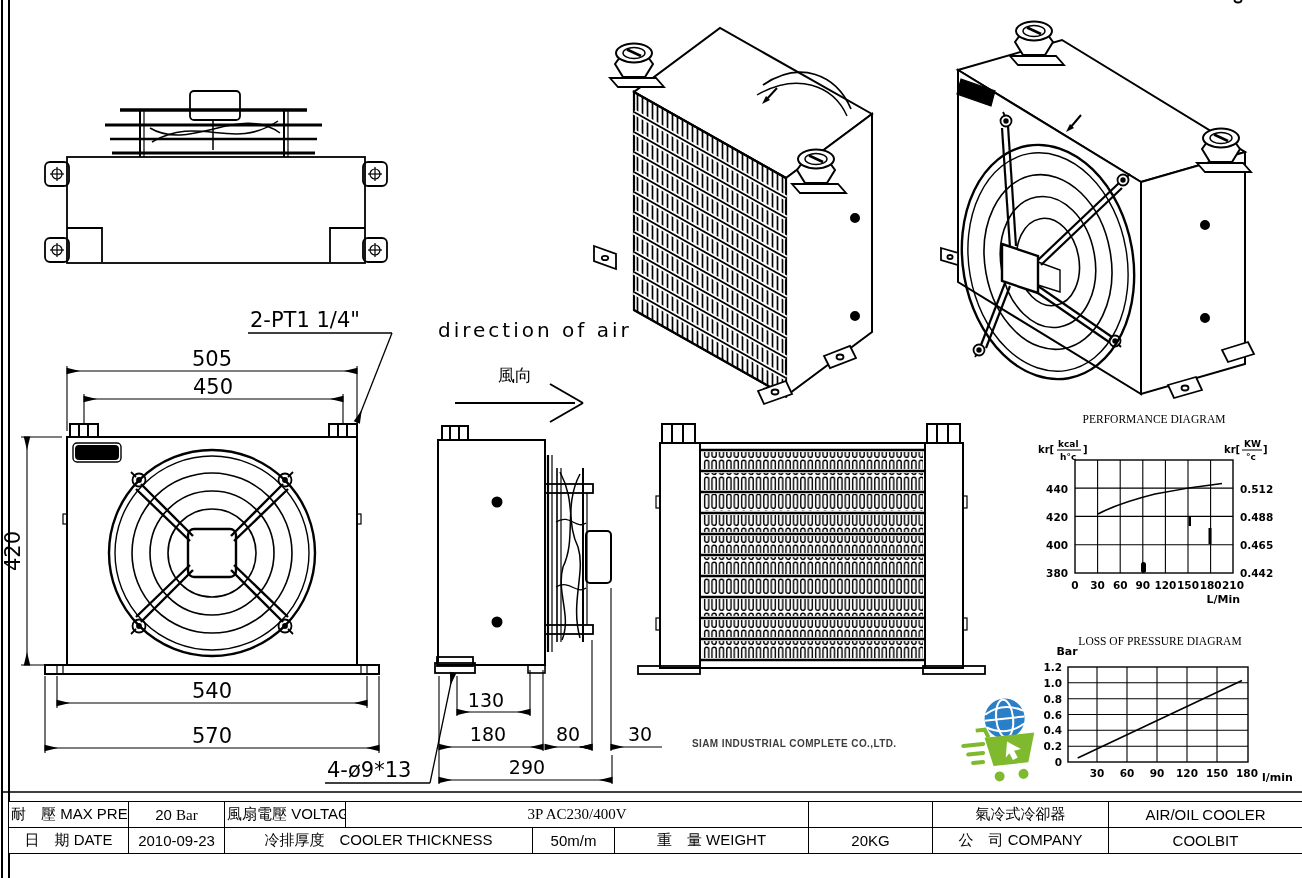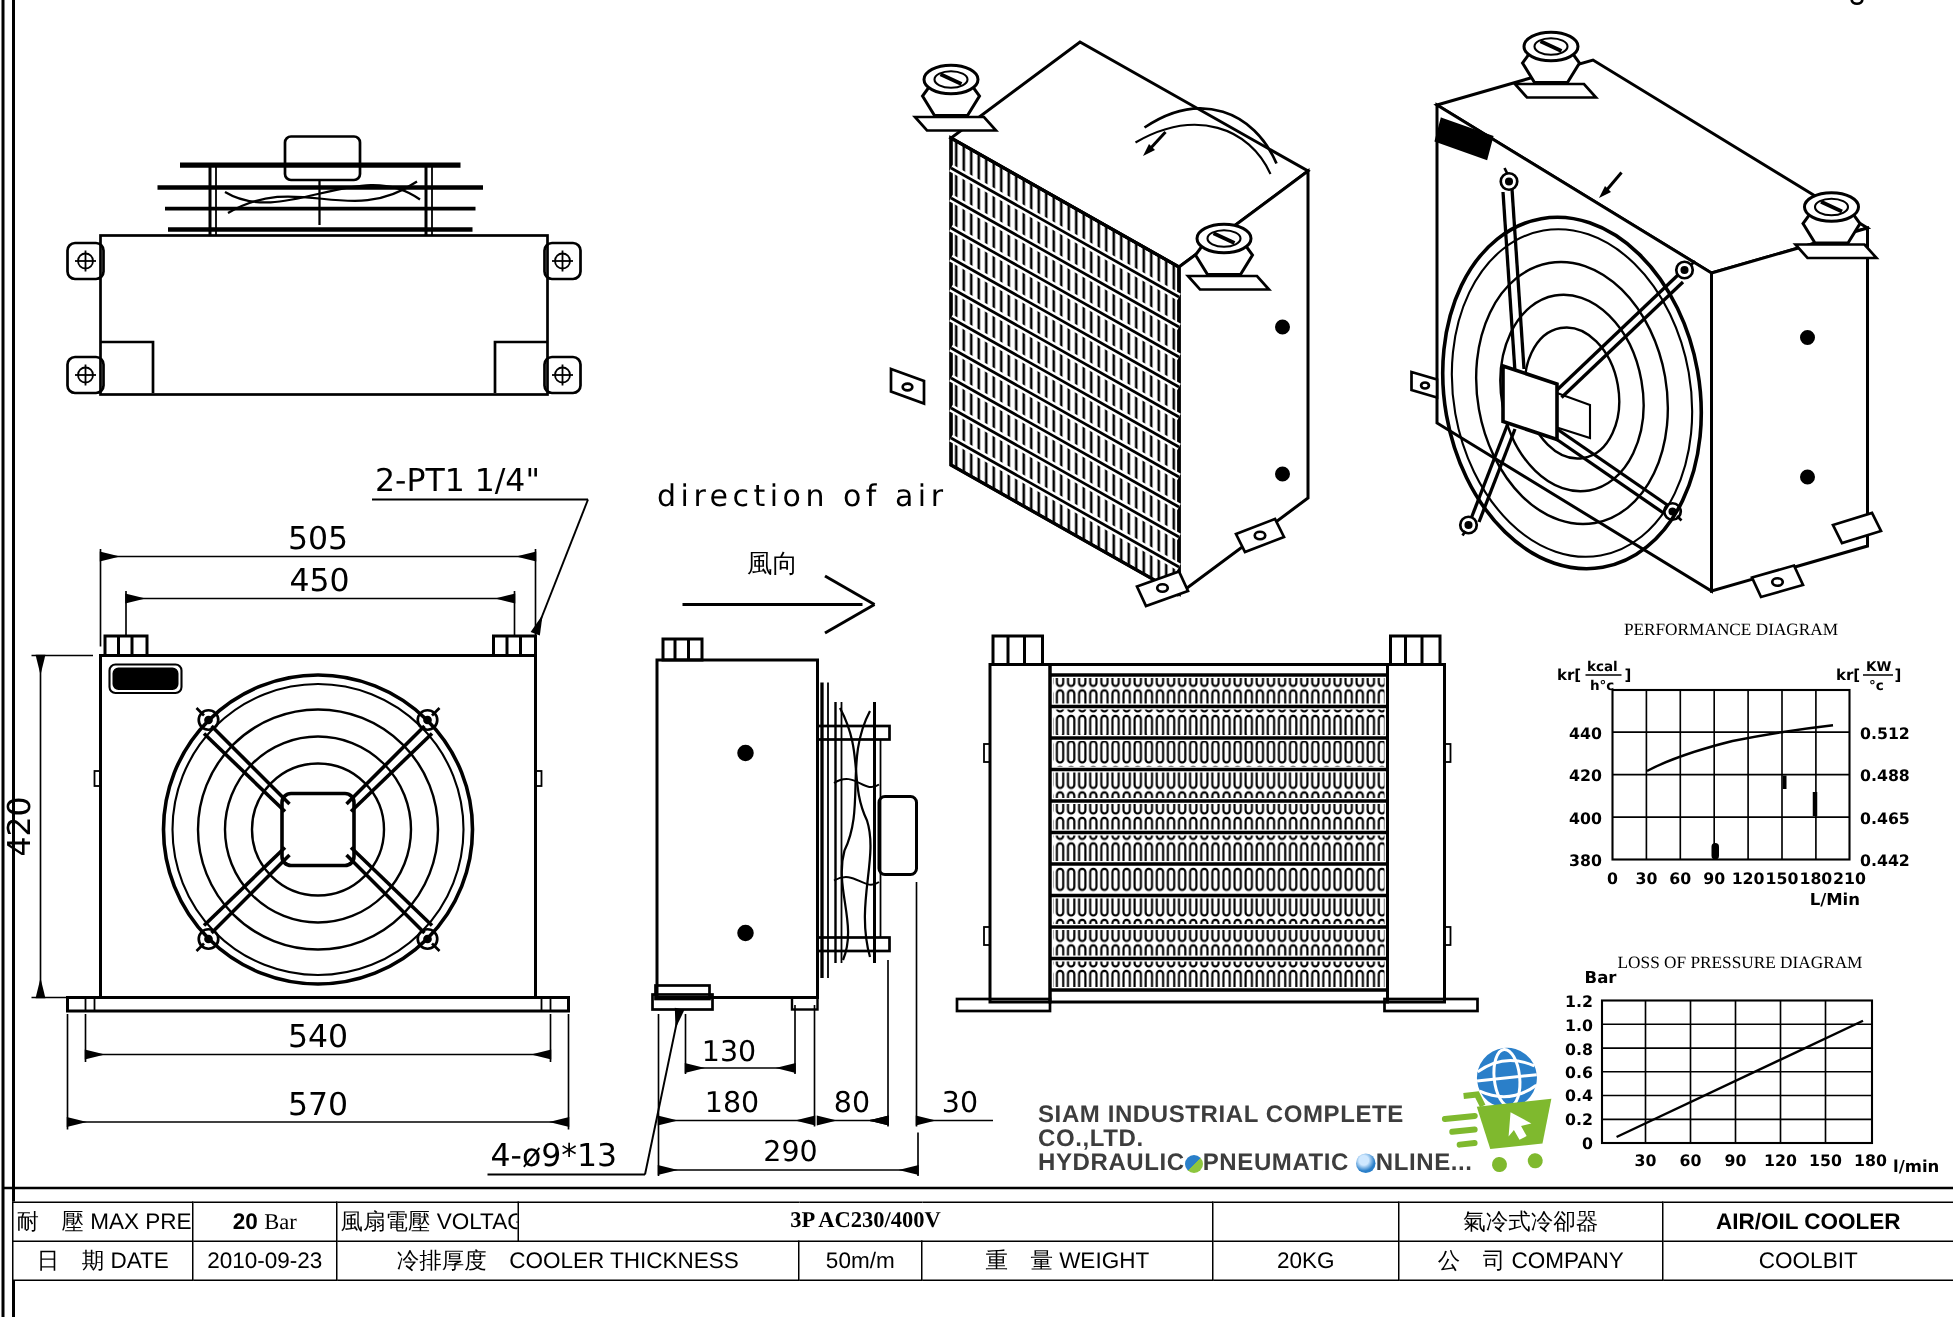--- a/index.html
+++ b/index.html
@@ -21,7 +21,7 @@
   .serif{font-family:"Liberation Serif",serif;}
   .b{font-weight:bold;}
   .watermark{position:absolute;left:692px;top:736px;width:300px;color:#3d3d3d;
-             font-weight:bold;font-size:16px;line-height:16px;letter-spacing:.4px;}
+             font-weight:bold;font-size:10px;line-height:16px;letter-spacing:.4px;}
   .wm-ico-swirl{display:inline-block;width:12px;height:12px;border-radius:50%;vertical-align:-2px;
      background:linear-gradient(135deg,#2a7fc9 0 52%,#8dc63f 52% 100%);}
   .wm-ico-o{display:inline-block;width:13px;height:13px;border-radius:50%;vertical-align:-2px;

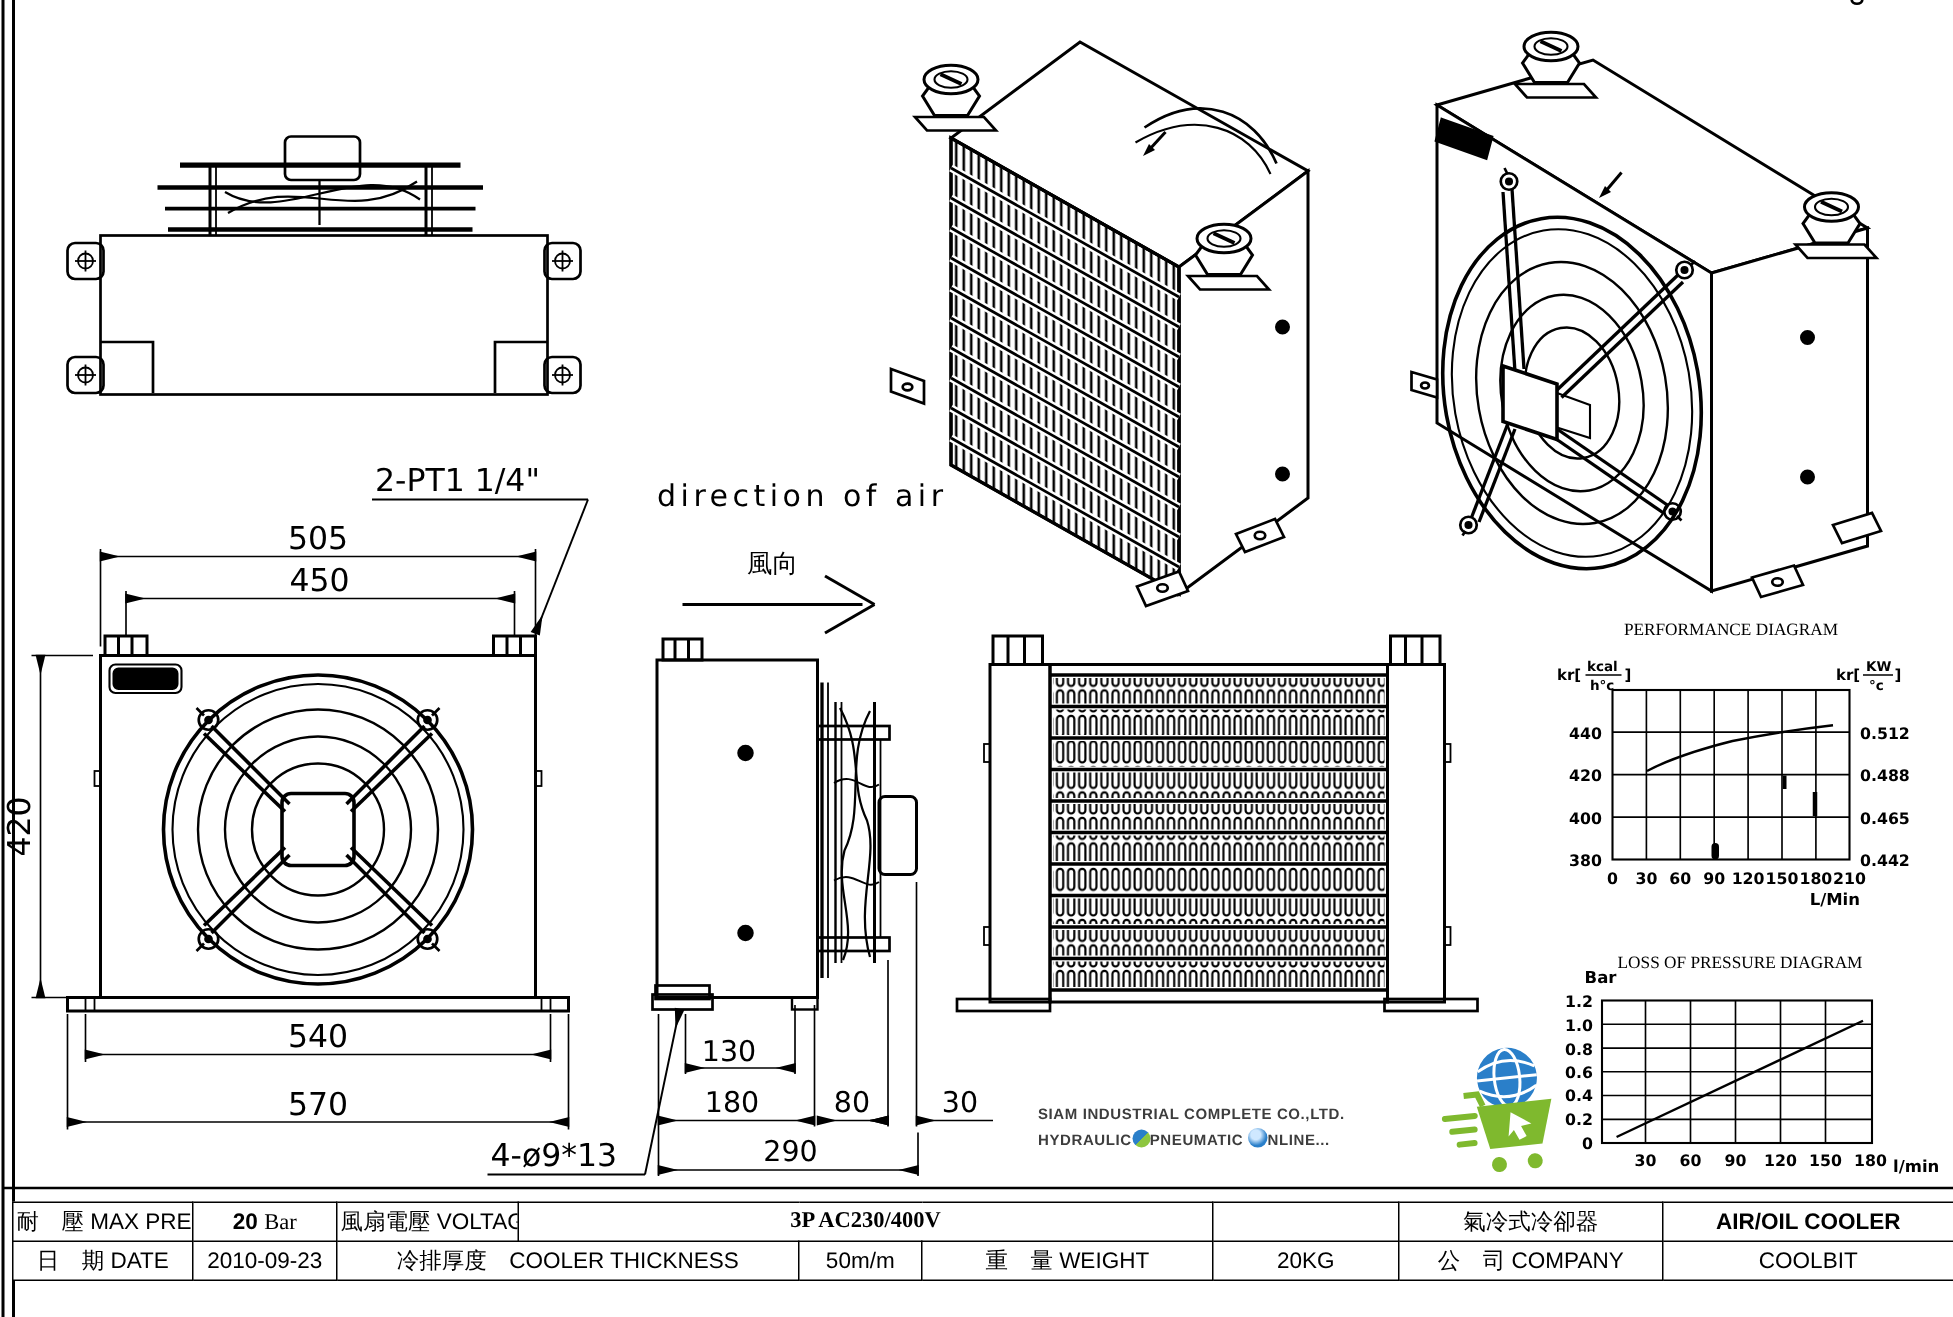--- a/index.html
+++ b/index.html
@@ -504,10 +504,6 @@
 
   <div class="watermark">
     <div><span>SIAM INDUSTRIAL COMPLETE CO.,LTD.</span></div>
-    <div>
-      <span>HYDRAULIC</span><span class="wm-ico-swirl"></span><span>PNEUMATIC</span>
-      <span class="wm-ico-o"></span><span>NLINE...</span>
-    </div>
   </div>
 
   <svg class="logo" width="80" height="98" viewBox="0 0 80 98">

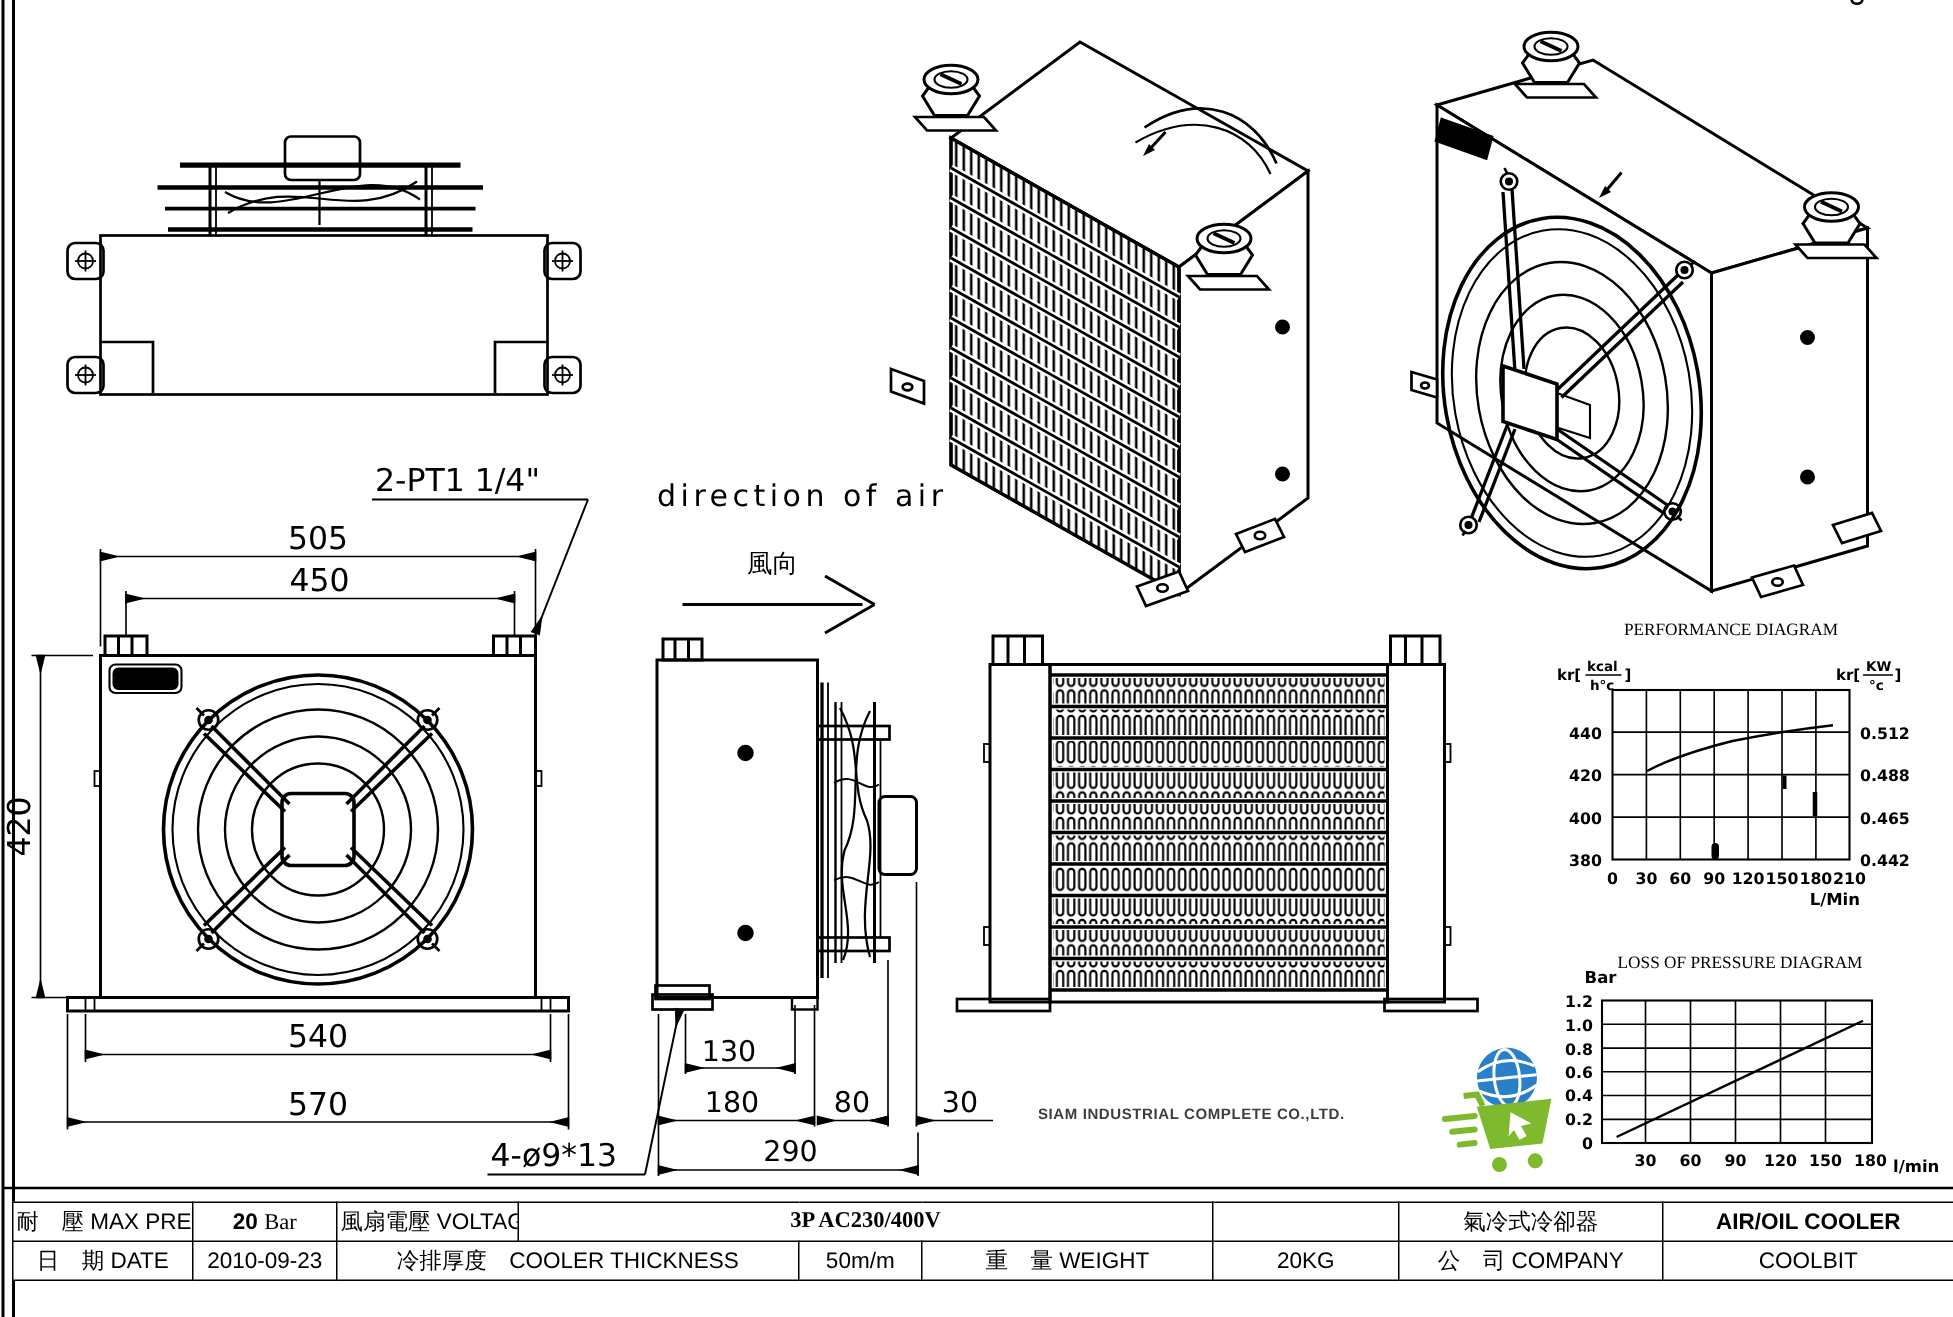--- a/index.html
+++ b/index.html
@@ -19,7 +19,7 @@
   table.tb td{border:1.7px solid #000;height:25.1px;text-align:center;padding:0 2px;
               font-size:15px;white-space:nowrap;overflow:hidden;}
   .serif{font-family:"Liberation Serif",serif;}
-  .b{font-weight:bold;}
+  .b{font-weight:normal;}
   .watermark{position:absolute;left:692px;top:736px;width:300px;color:#3d3d3d;
              font-weight:bold;font-size:10px;line-height:16px;letter-spacing:.4px;}
   .wm-ico-swirl{display:inline-block;width:12px;height:12px;border-radius:50%;vertical-align:-2px;

